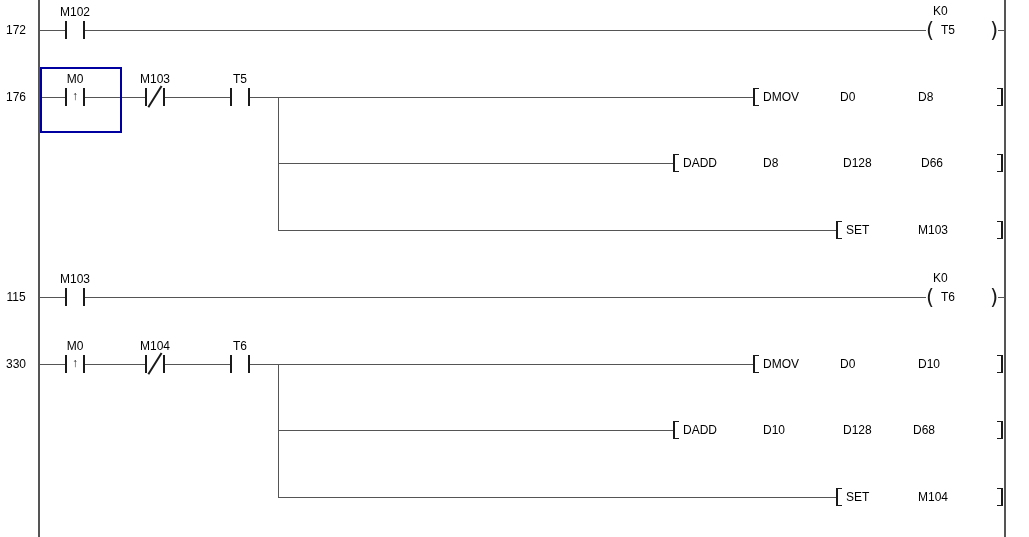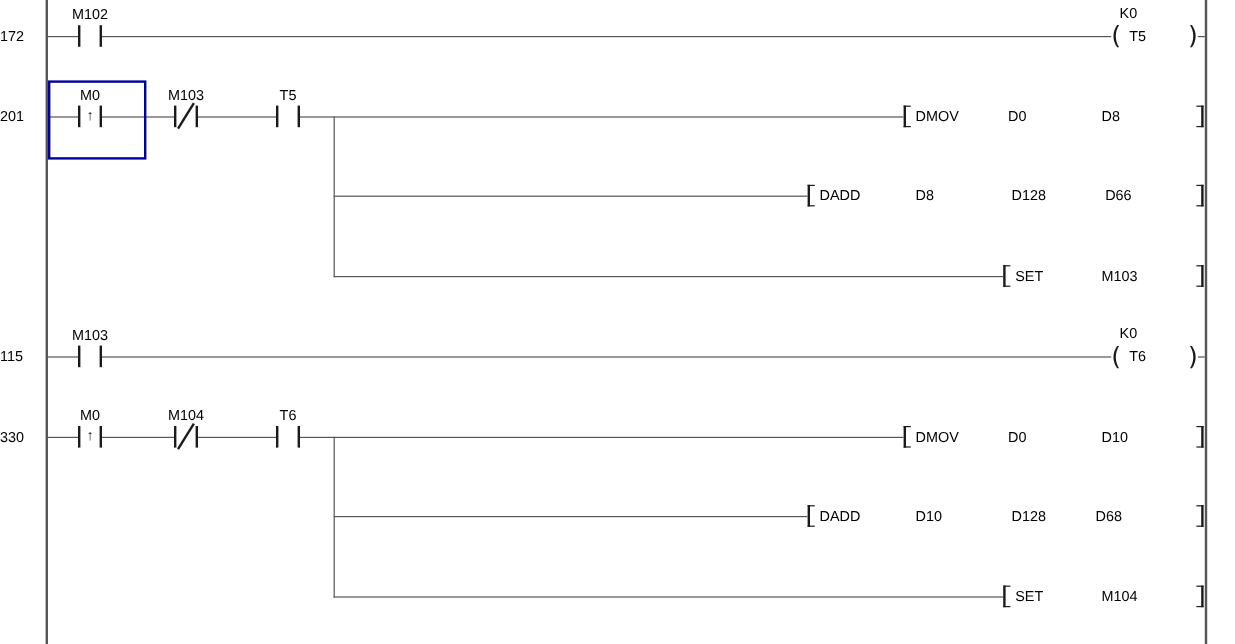--- a/index.html
+++ b/index.html
@@ -10,7 +10,7 @@
   }
   .lbl { position:absolute; font-size:12px; color:#000; white-space:nowrap; line-height:14px; }
   .clabel { width:60px; text-align:center; }
-  .step { left:0px; width:32px; text-align:left; }
+  .step { left:0px; width:32px; text-align:center; }
   .wh { position:absolute; height:1px; background:#555; }
   .wv { position:absolute; width:1px; background:#555; }
   .rail { position:absolute; top:0; width:2px; height:537px; background:#555; }

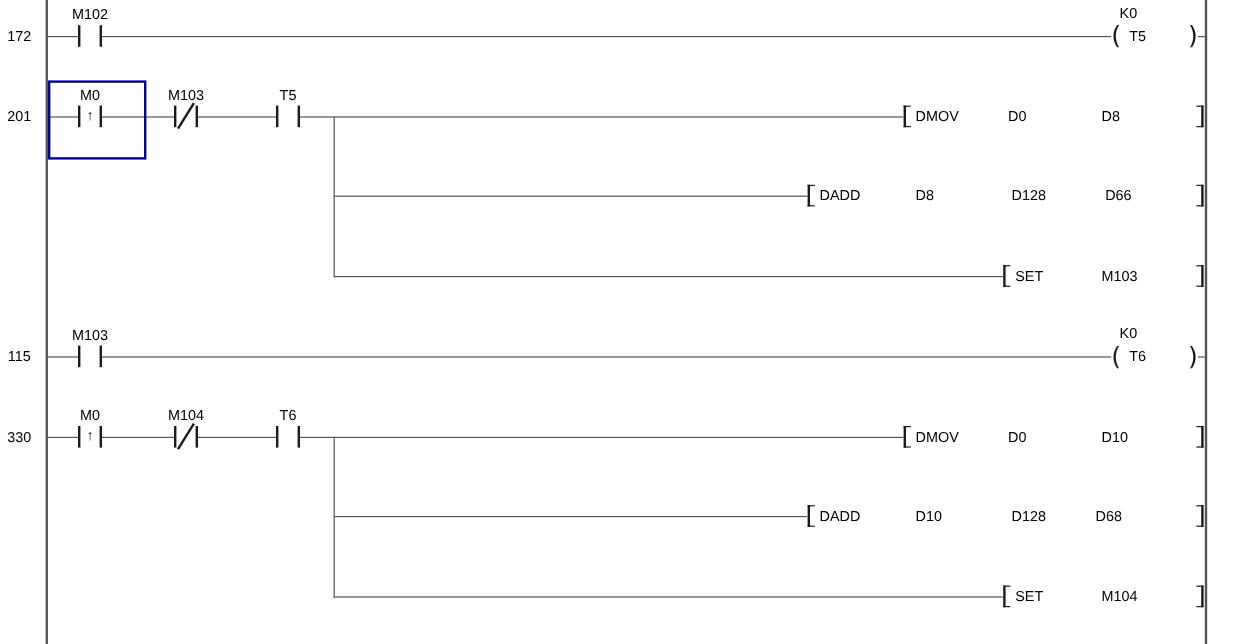--- a/index.html
+++ b/index.html
@@ -63,7 +63,7 @@
     <span class="paren" style="left:70px">)</span>
   </div>
 
-  <div class="lbl step" style="top:90px">201</div>
+  <div class="lbl step" style="top:90px">176</div>
   <div class="wh" style="left:40px; top:97px; width:713px"></div>
   <div class="wv" style="left:278px; top:97px; height:134px"></div>
   <div class="wh" style="left:278px; top:163px; width:395px"></div>

